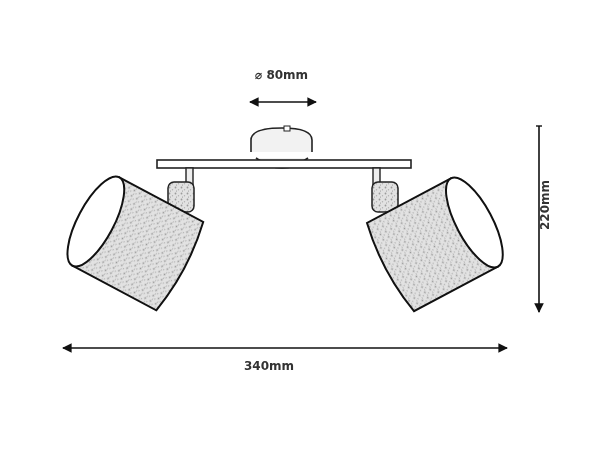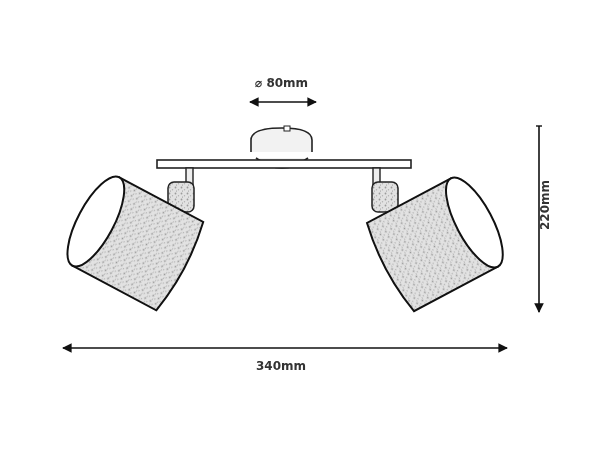--- a/index.html
+++ b/index.html
@@ -6,7 +6,7 @@
   body{width:600px;height:450px;position:relative;overflow:hidden;font-family:"DejaVu Sans","Liberation Sans",sans-serif;}
   svg{position:absolute;left:0;top:0;}
   .lbl{position:absolute;font-weight:bold;font-size:12px;color:#333;white-space:nowrap;}
-  #lbl-diam{left:255px;top:76px;}
+  #lbl-diam{left:255px;top:68px;}
   #lbl-width{left:256px;top:359px;}
   #lbl-height{left:538px;top:230px;transform:rotate(-90deg);transform-origin:left top;}
 </style>

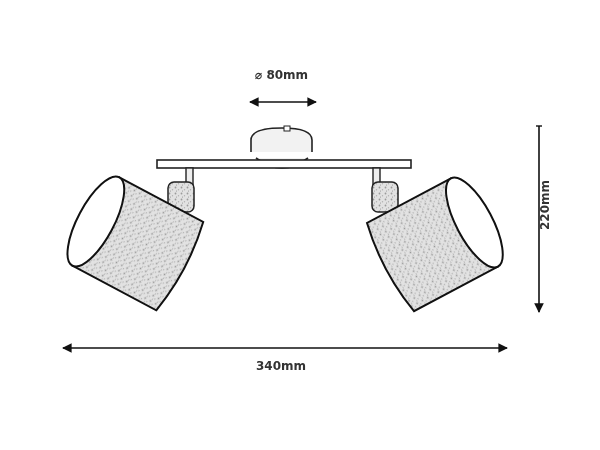--- a/index.html
+++ b/index.html
@@ -7,7 +7,7 @@
   svg{position:absolute;left:0;top:0;}
   .lbl{position:absolute;font-weight:bold;font-size:12px;color:#333;white-space:nowrap;}
   #lbl-diam{left:255px;top:68px;}
-  #lbl-width{left:256px;top:359px;}
+  #lbl-width{left:244px;top:359px;}
   #lbl-height{left:538px;top:230px;transform:rotate(-90deg);transform-origin:left top;}
 </style>
 </head>

